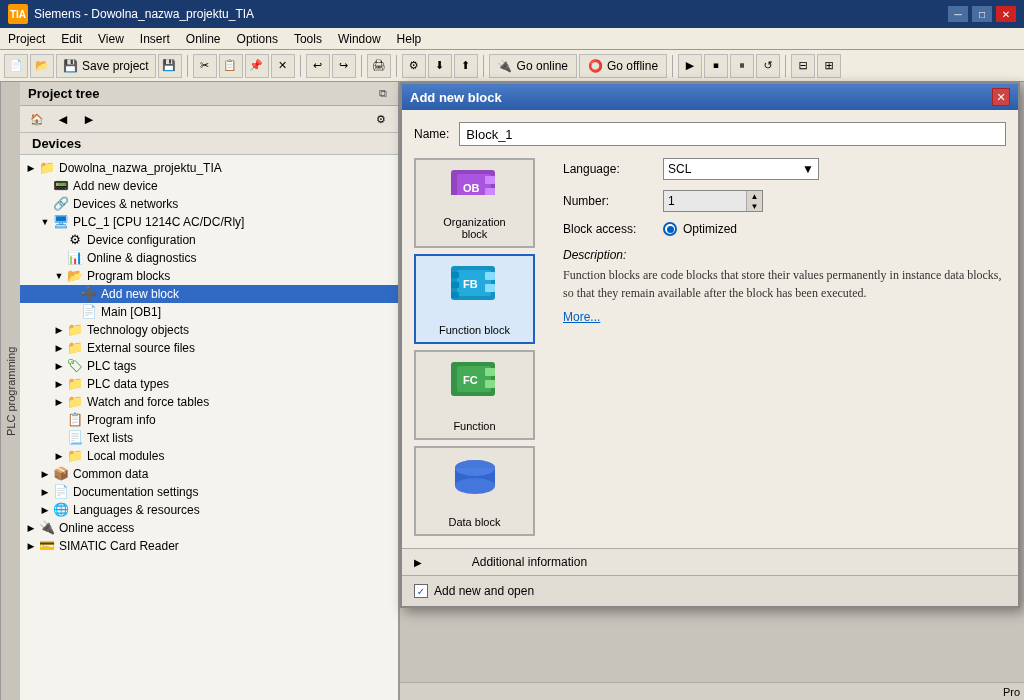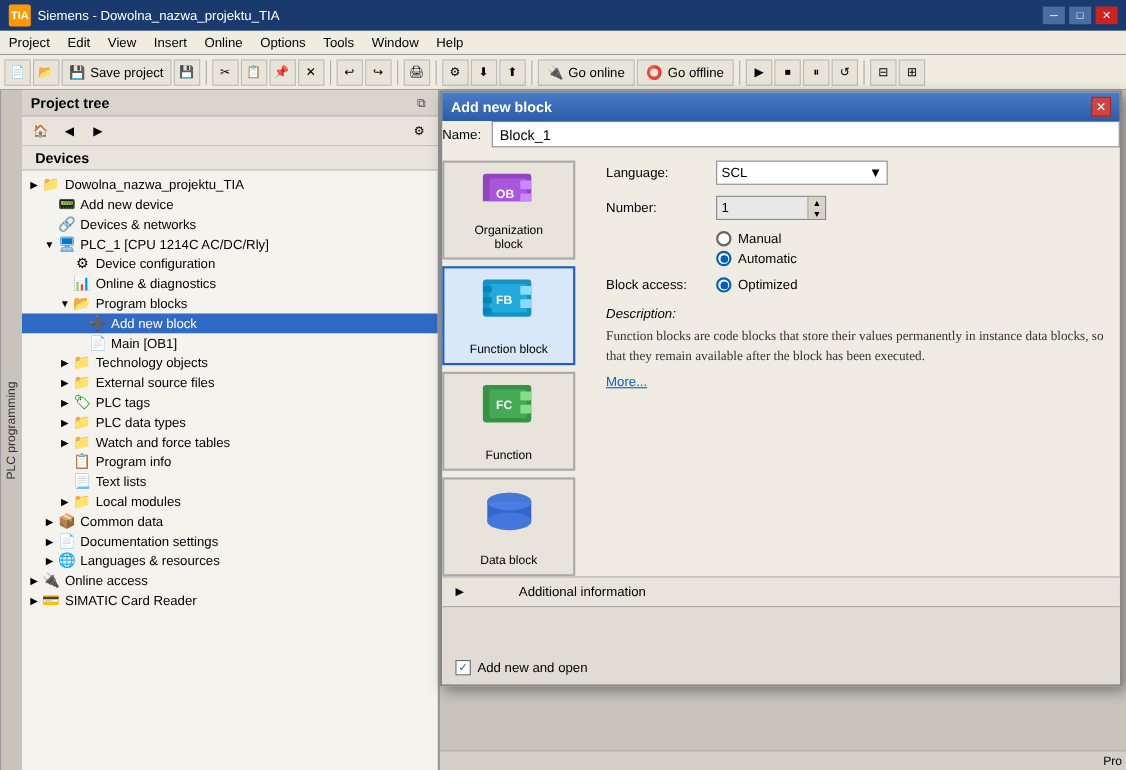--- a/index.html
+++ b/index.html
@@ -165,7 +165,7 @@
       font-weight: bold;
     }
     .dialog-close { background: #cc4444; border: 1px solid #aa2222; color: white; width: 18px; height: 18px; cursor: pointer; font-size: 11px; display: flex; align-items: center; justify-content: center; }
-    .dialog-body { }
+    .dialog-body { padding: 12px; }
 
     .name-row { display: flex; align-items: center; gap: 10px; margin-bottom: 12px; }
     .name-label { font-size: 12px; }

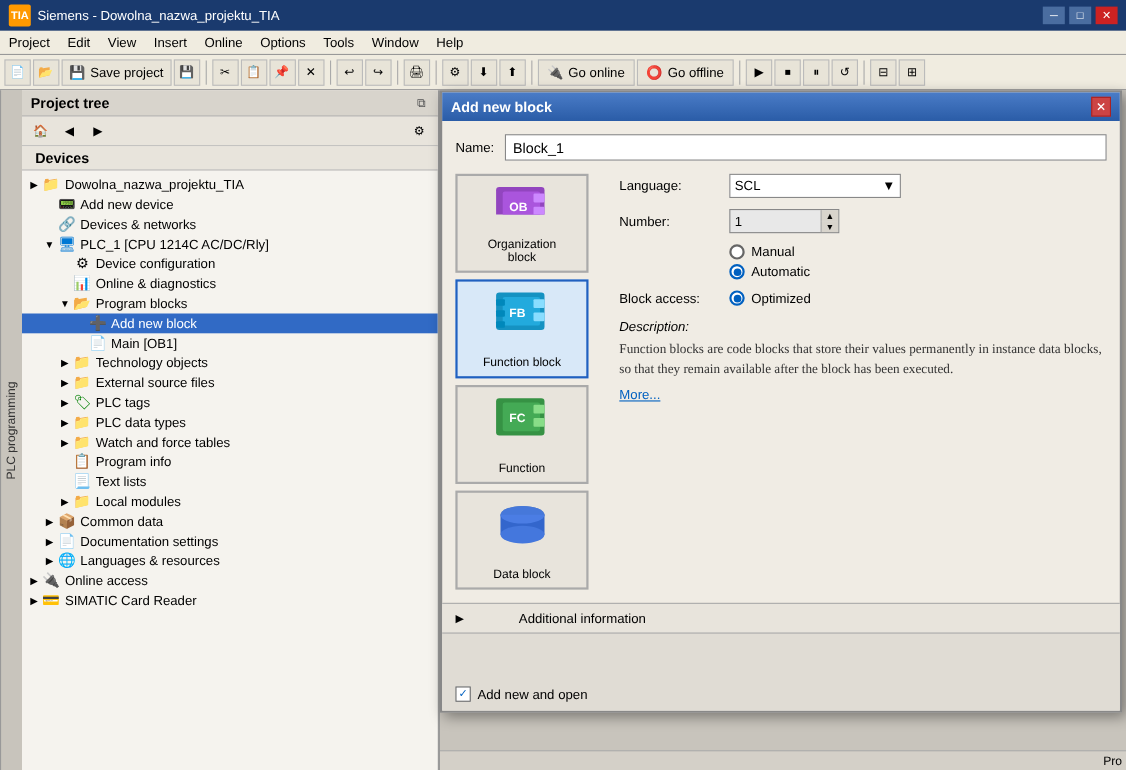--- a/index.html
+++ b/index.html
@@ -594,21 +594,6 @@
                 </div>
               </div>
 
-              <div class="setting-row">
-                <span class="setting-label"></span>
-                <div class="setting-control">
-                  <div class="radio-group">
-                    <div class="radio-row">
-                      <div class="radio-btn"></div>
-                      <span class="radio-label">Manual</span>
-                    </div>
-                    <div class="radio-row">
-                      <div class="radio-btn checked"></div>
-                      <span class="radio-label">Automatic</span>
-                    </div>
-                  </div>
-                </div>
-              </div>
 
               <div class="setting-row">
                 <span class="setting-label">Block access:</span>

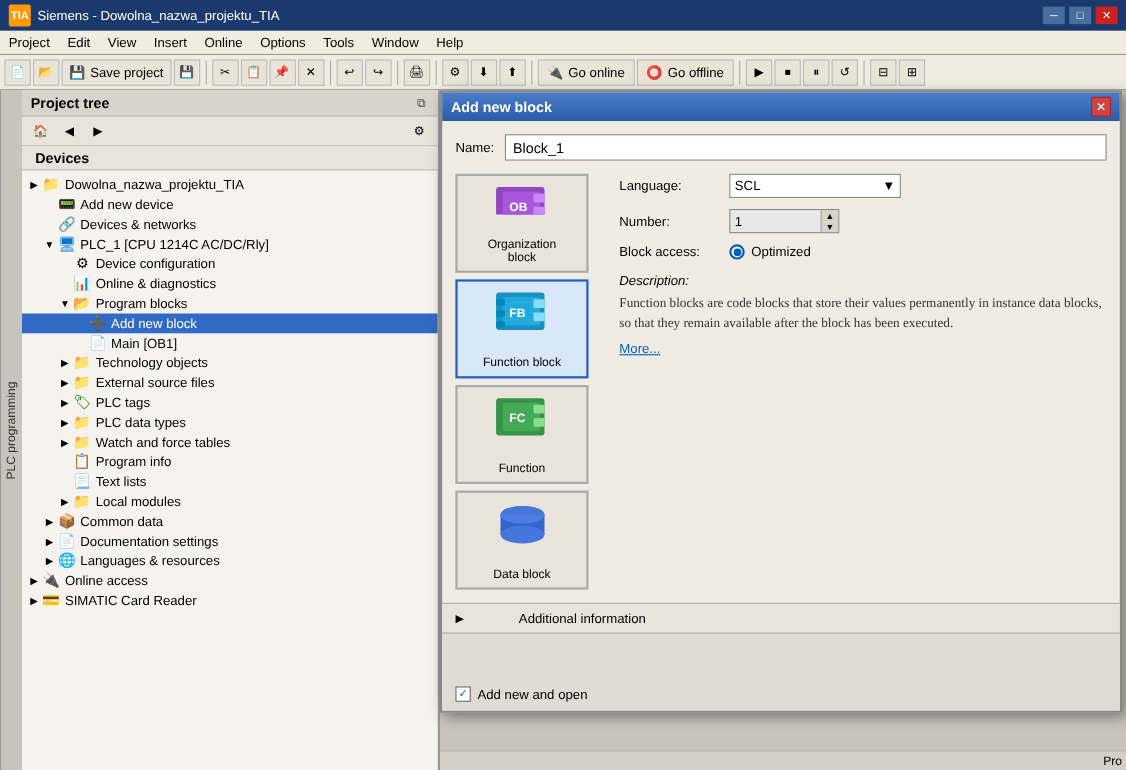--- a/index.html
+++ b/index.html
@@ -229,7 +229,7 @@
       align-items: center;
       justify-content: space-between;
     }
-    .checkbox-row { display: flex; align-items: flex-end; gap: 6px; margin-top: 40px; }
+    .checkbox-row { display: flex; align-items: flex-end; gap: 6px; }
     .checkbox { width: 14px; height: 14px; border: 1px solid #666; background: white; display: flex; align-items: center; justify-content: center; }
     .checkbox.checked::after { content: '✓'; font-size: 10px; color: #0060c0; }
     .checkbox-label { font-size: 12px; }

